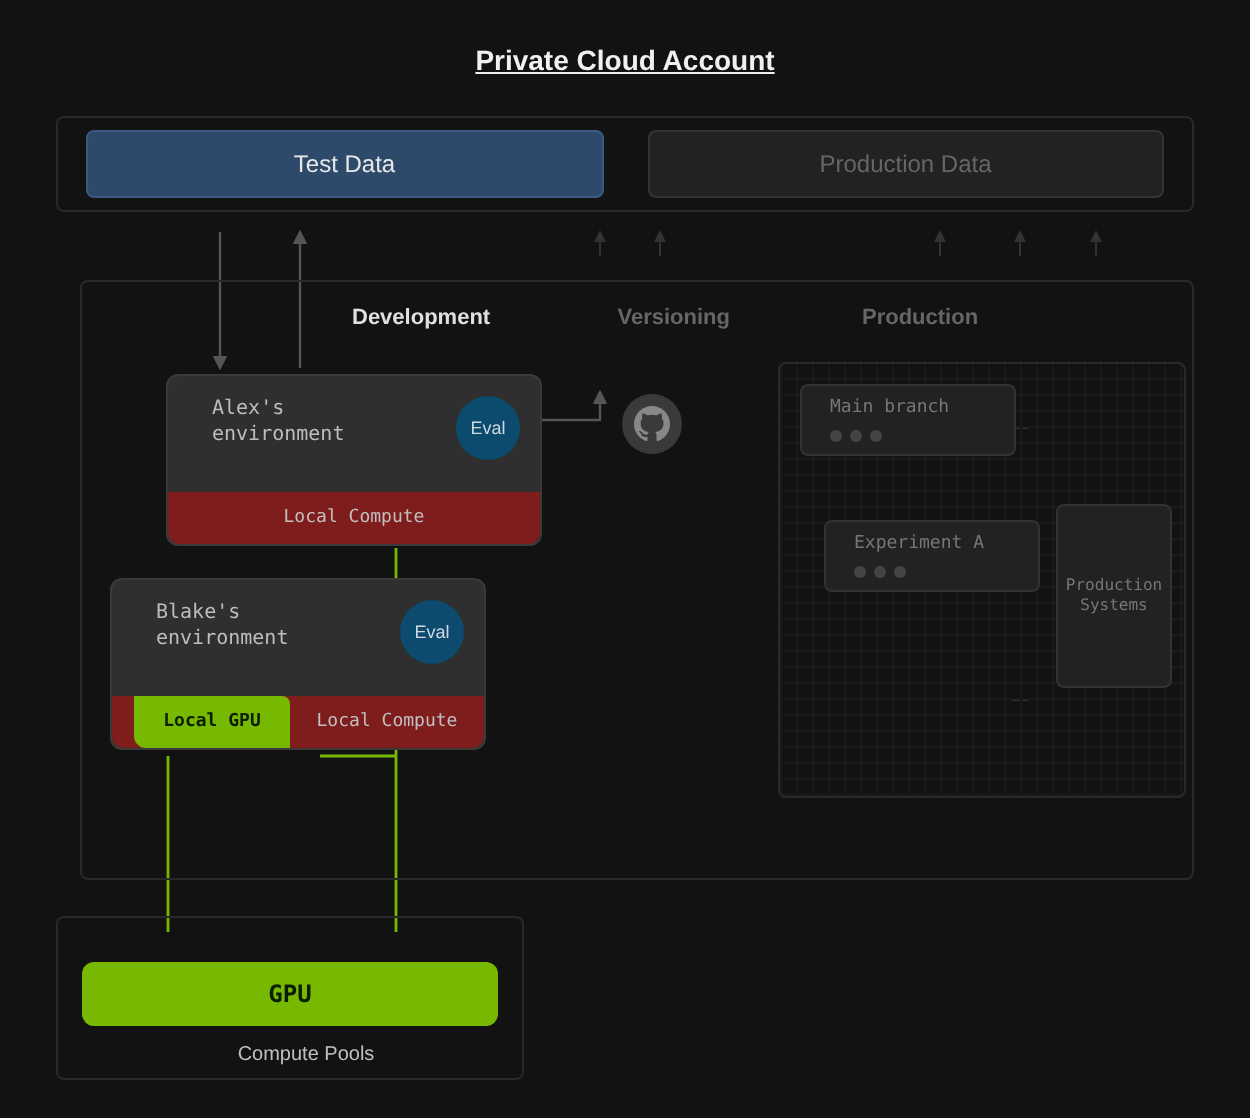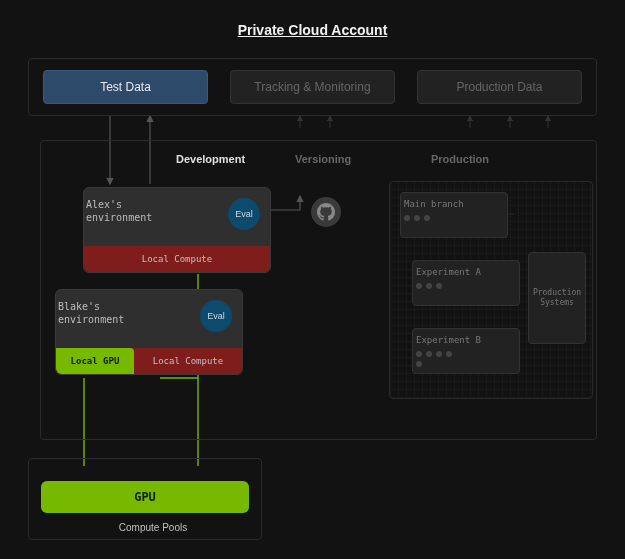--- a/index.html
+++ b/index.html
@@ -23,7 +23,7 @@
   .top-row {
     position: absolute;
     left: 28px; right: 28px; top: 58px;
-    height: 58px;
+    height: 48px;
     border: 1px solid #2a2a2a;
     border-radius: 4px;
     display: flex;

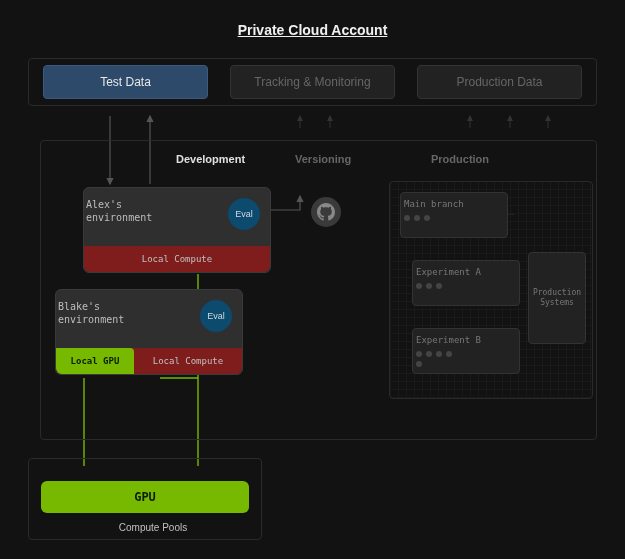--- a/index.html
+++ b/index.html
@@ -257,7 +257,6 @@
 
 <div class="top-row">
   <div class="top-box active">Test Data</div>
-  <div class="top-box">Tracking &amp; Monitoring</div>
   <div class="top-box">Production Data</div>
 </div>
 

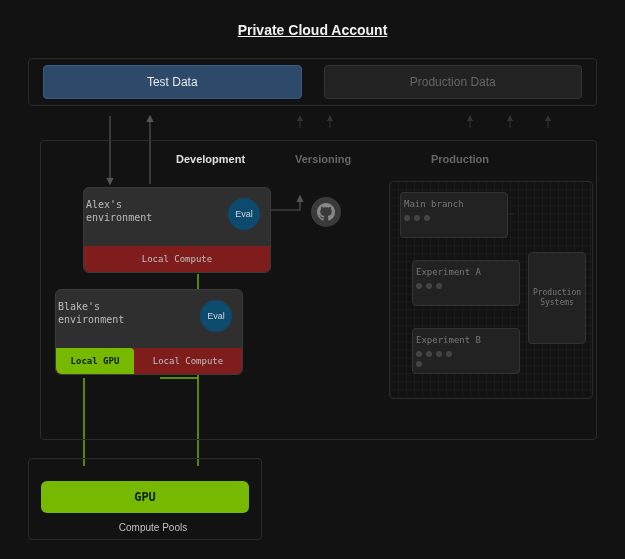--- a/index.html
+++ b/index.html
@@ -118,7 +118,7 @@
     left: 254px; top: 12px;
     width: 70px;
     font-size: 11px; font-weight: 600; color: #666;
-    text-align: left;
+    text-align: right;
   }
   .gh-circle {
     position: absolute;

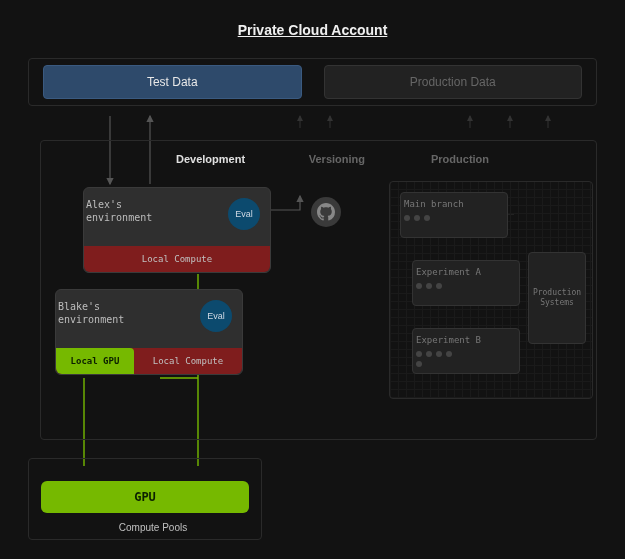--- a/index.html
+++ b/index.html
@@ -68,7 +68,7 @@
     background: #2f2f2f;
     border: 1px solid #3a3a3a;
     border-radius: 6px;
-    padding: 10px 2px 0;
+    padding: 10px 22px 0;
   }
   .env-box.alex { left: 42px; top: 46px; height: 86px; }
   .env-box.blake { left: 14px; top: 148px; height: 86px; }

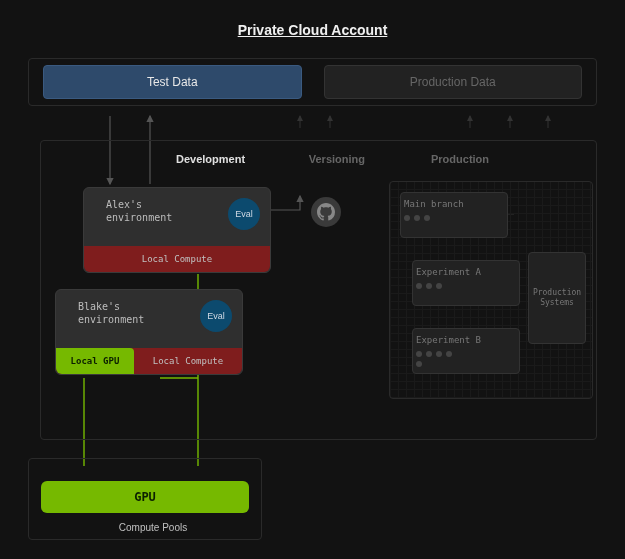--- a/index.html
+++ b/index.html
@@ -147,11 +147,11 @@
   }
   .prod-box {
     position: absolute;
-    width: 108px; height: 46px;
+    width: 108px; height: 36px;
     background: #222;
     border: 1px solid #333;
     border-radius: 4px;
-    padding: 6px 3px;
+    padding: 6px 14px;
     font-size: 9px;
     font-family: ui-monospace, Menlo, Consolas, monospace;
     color: #777;

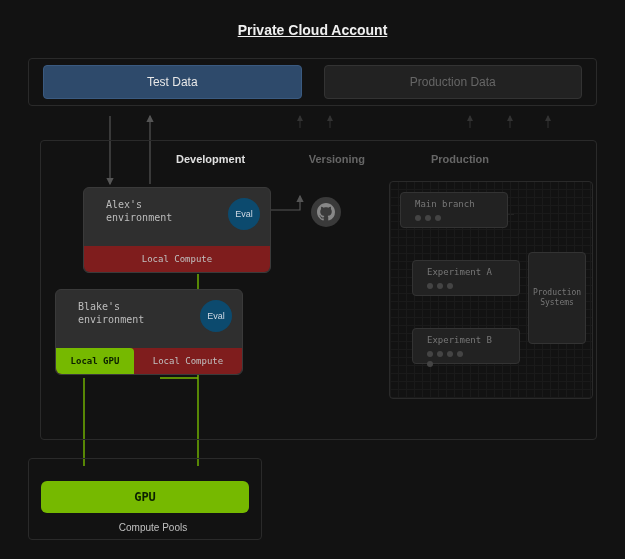--- a/index.html
+++ b/index.html
@@ -307,16 +307,6 @@
           <span></span>
         </div>
     </div>
-    <div class="prod-box expB">
-      <span>Experiment B</span>
-      <div class="dots">
-          <span></span>
-          <span></span>
-          <span></span>
-          <span></span>
-          <span></span>
-        </div>
-    </div>
     <div class="prod-sys" style="white-space: pre-line;">Production
 Systems</div>
   </div>

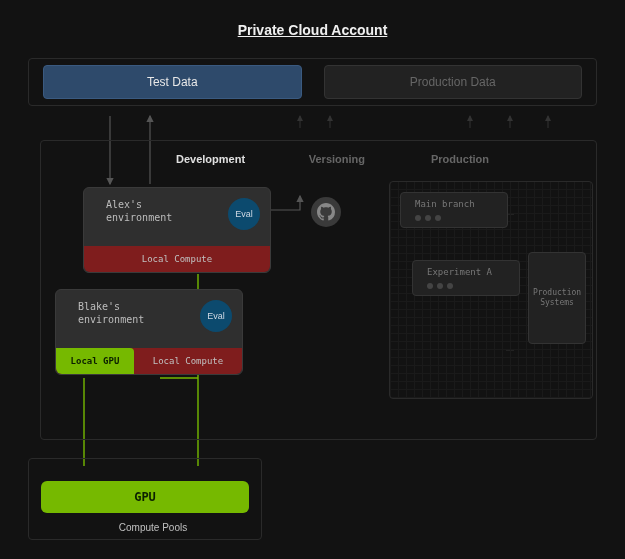--- a/index.html
+++ b/index.html
@@ -111,6 +111,7 @@
     font-weight: 600;
     max-width: 78px;
     border-top-right-radius: 4px;
+    margin-left: 11px;
   }
   
   .versioning-col {

